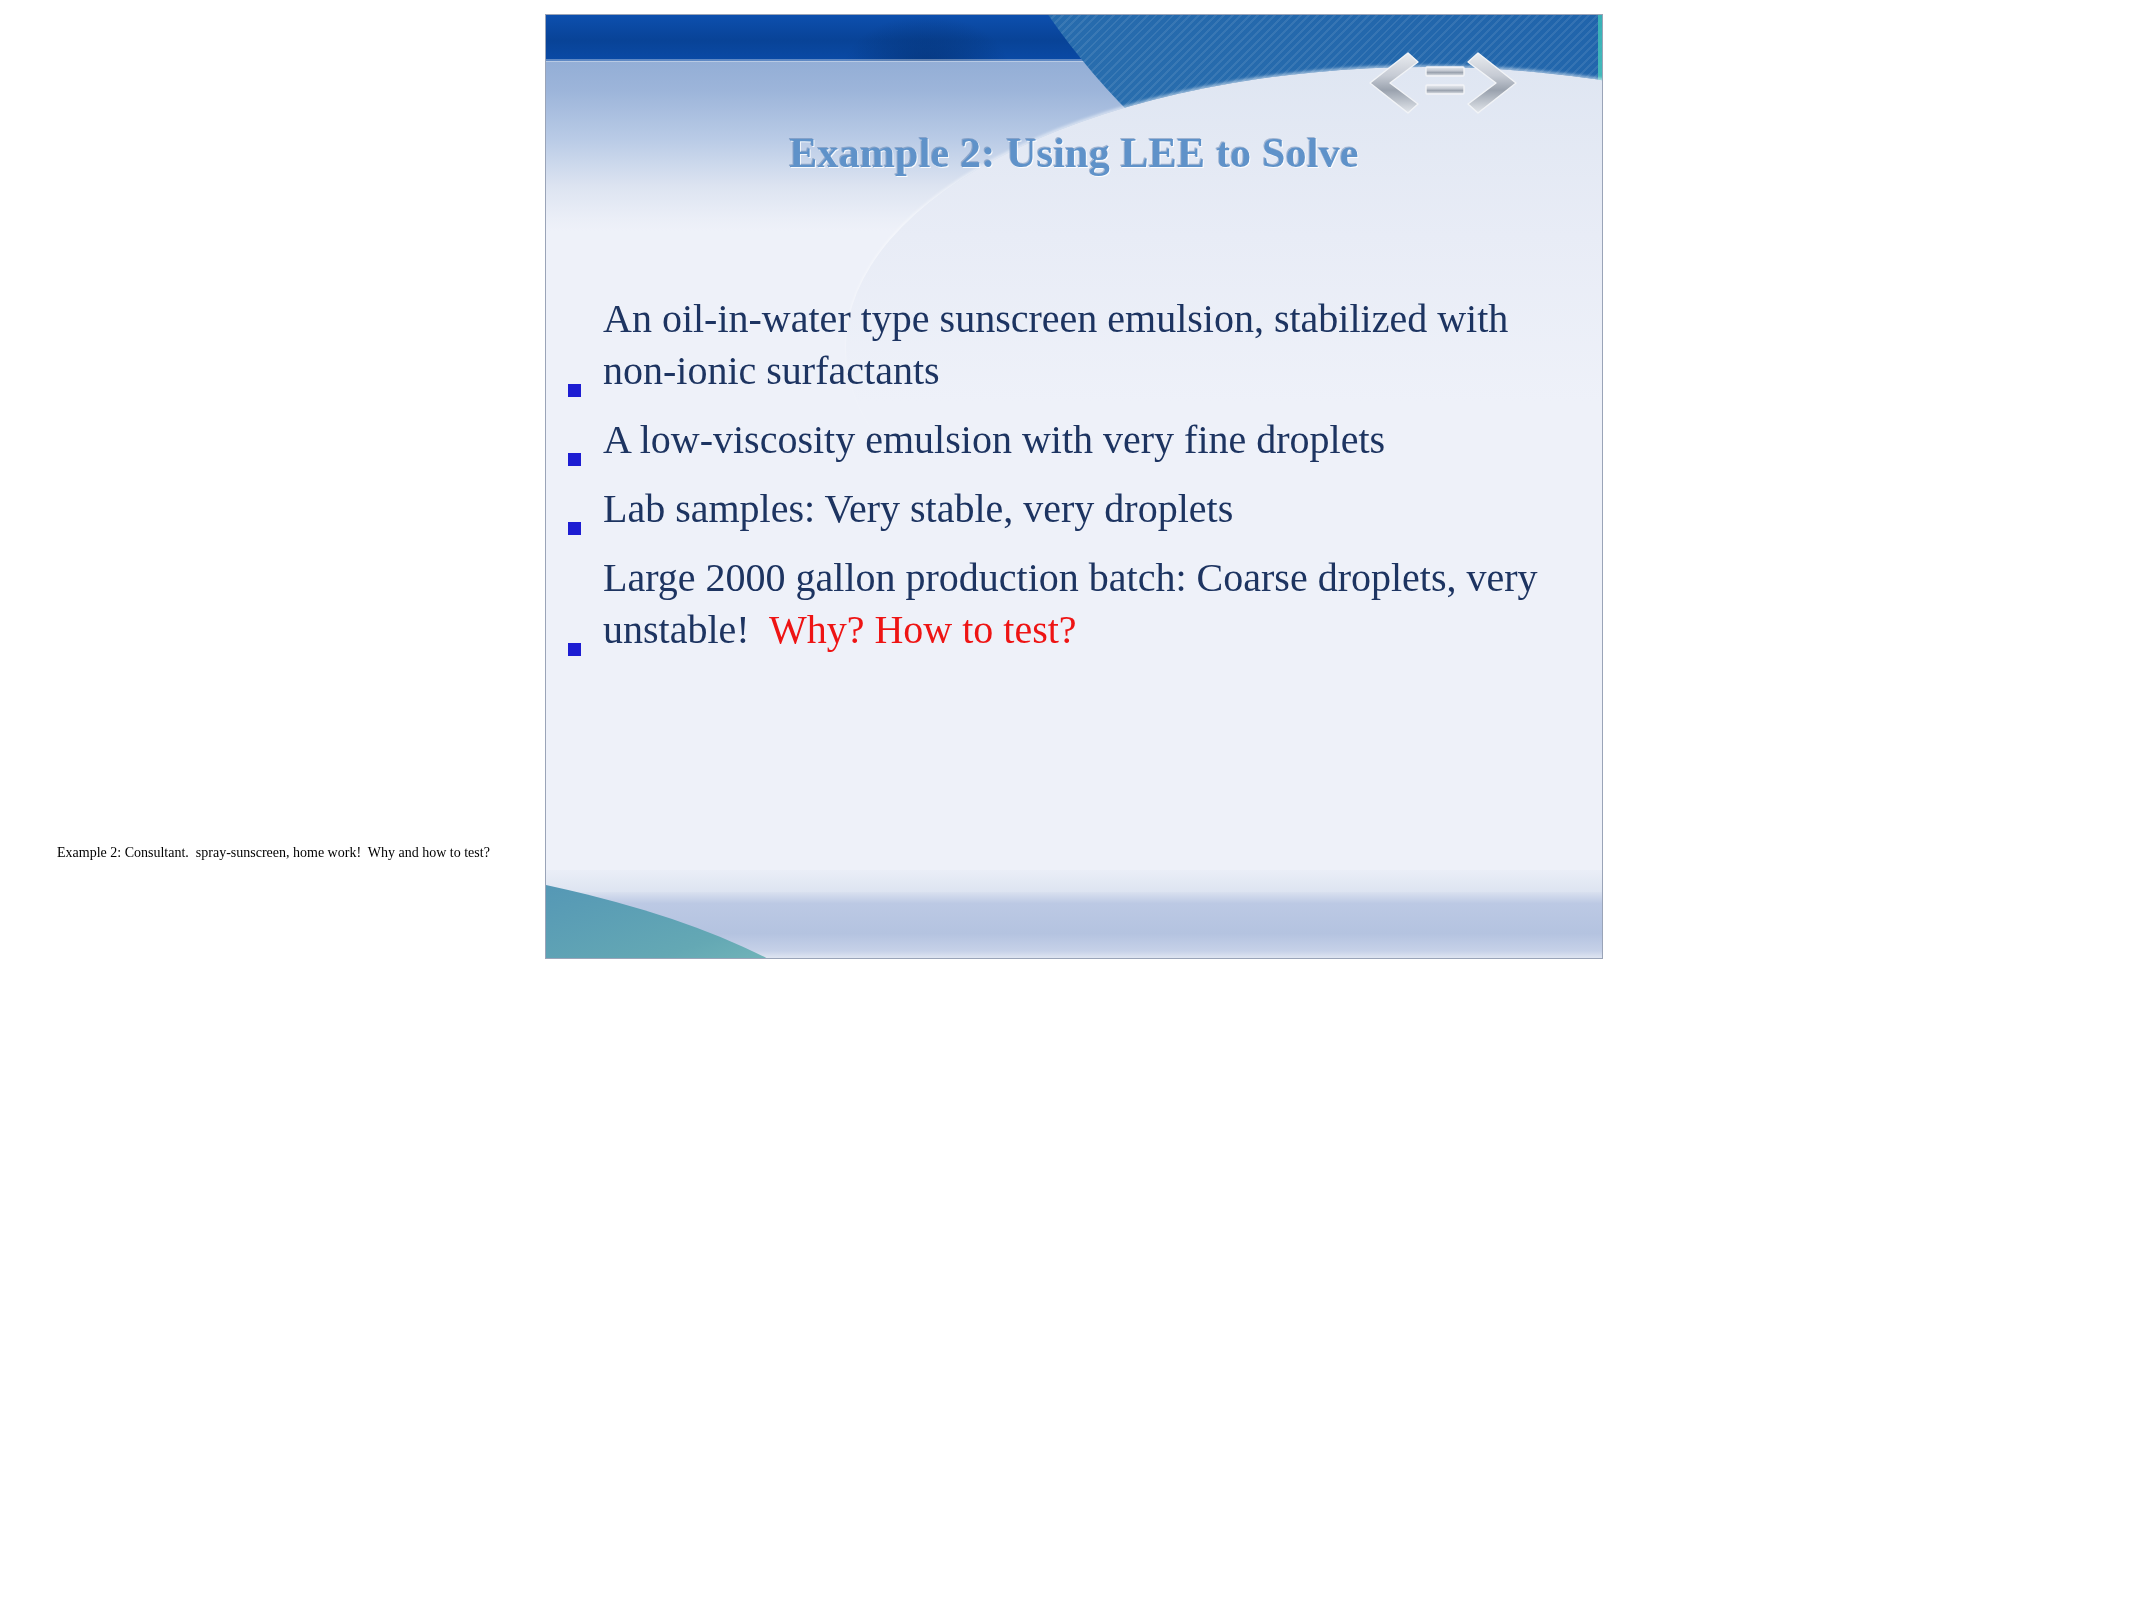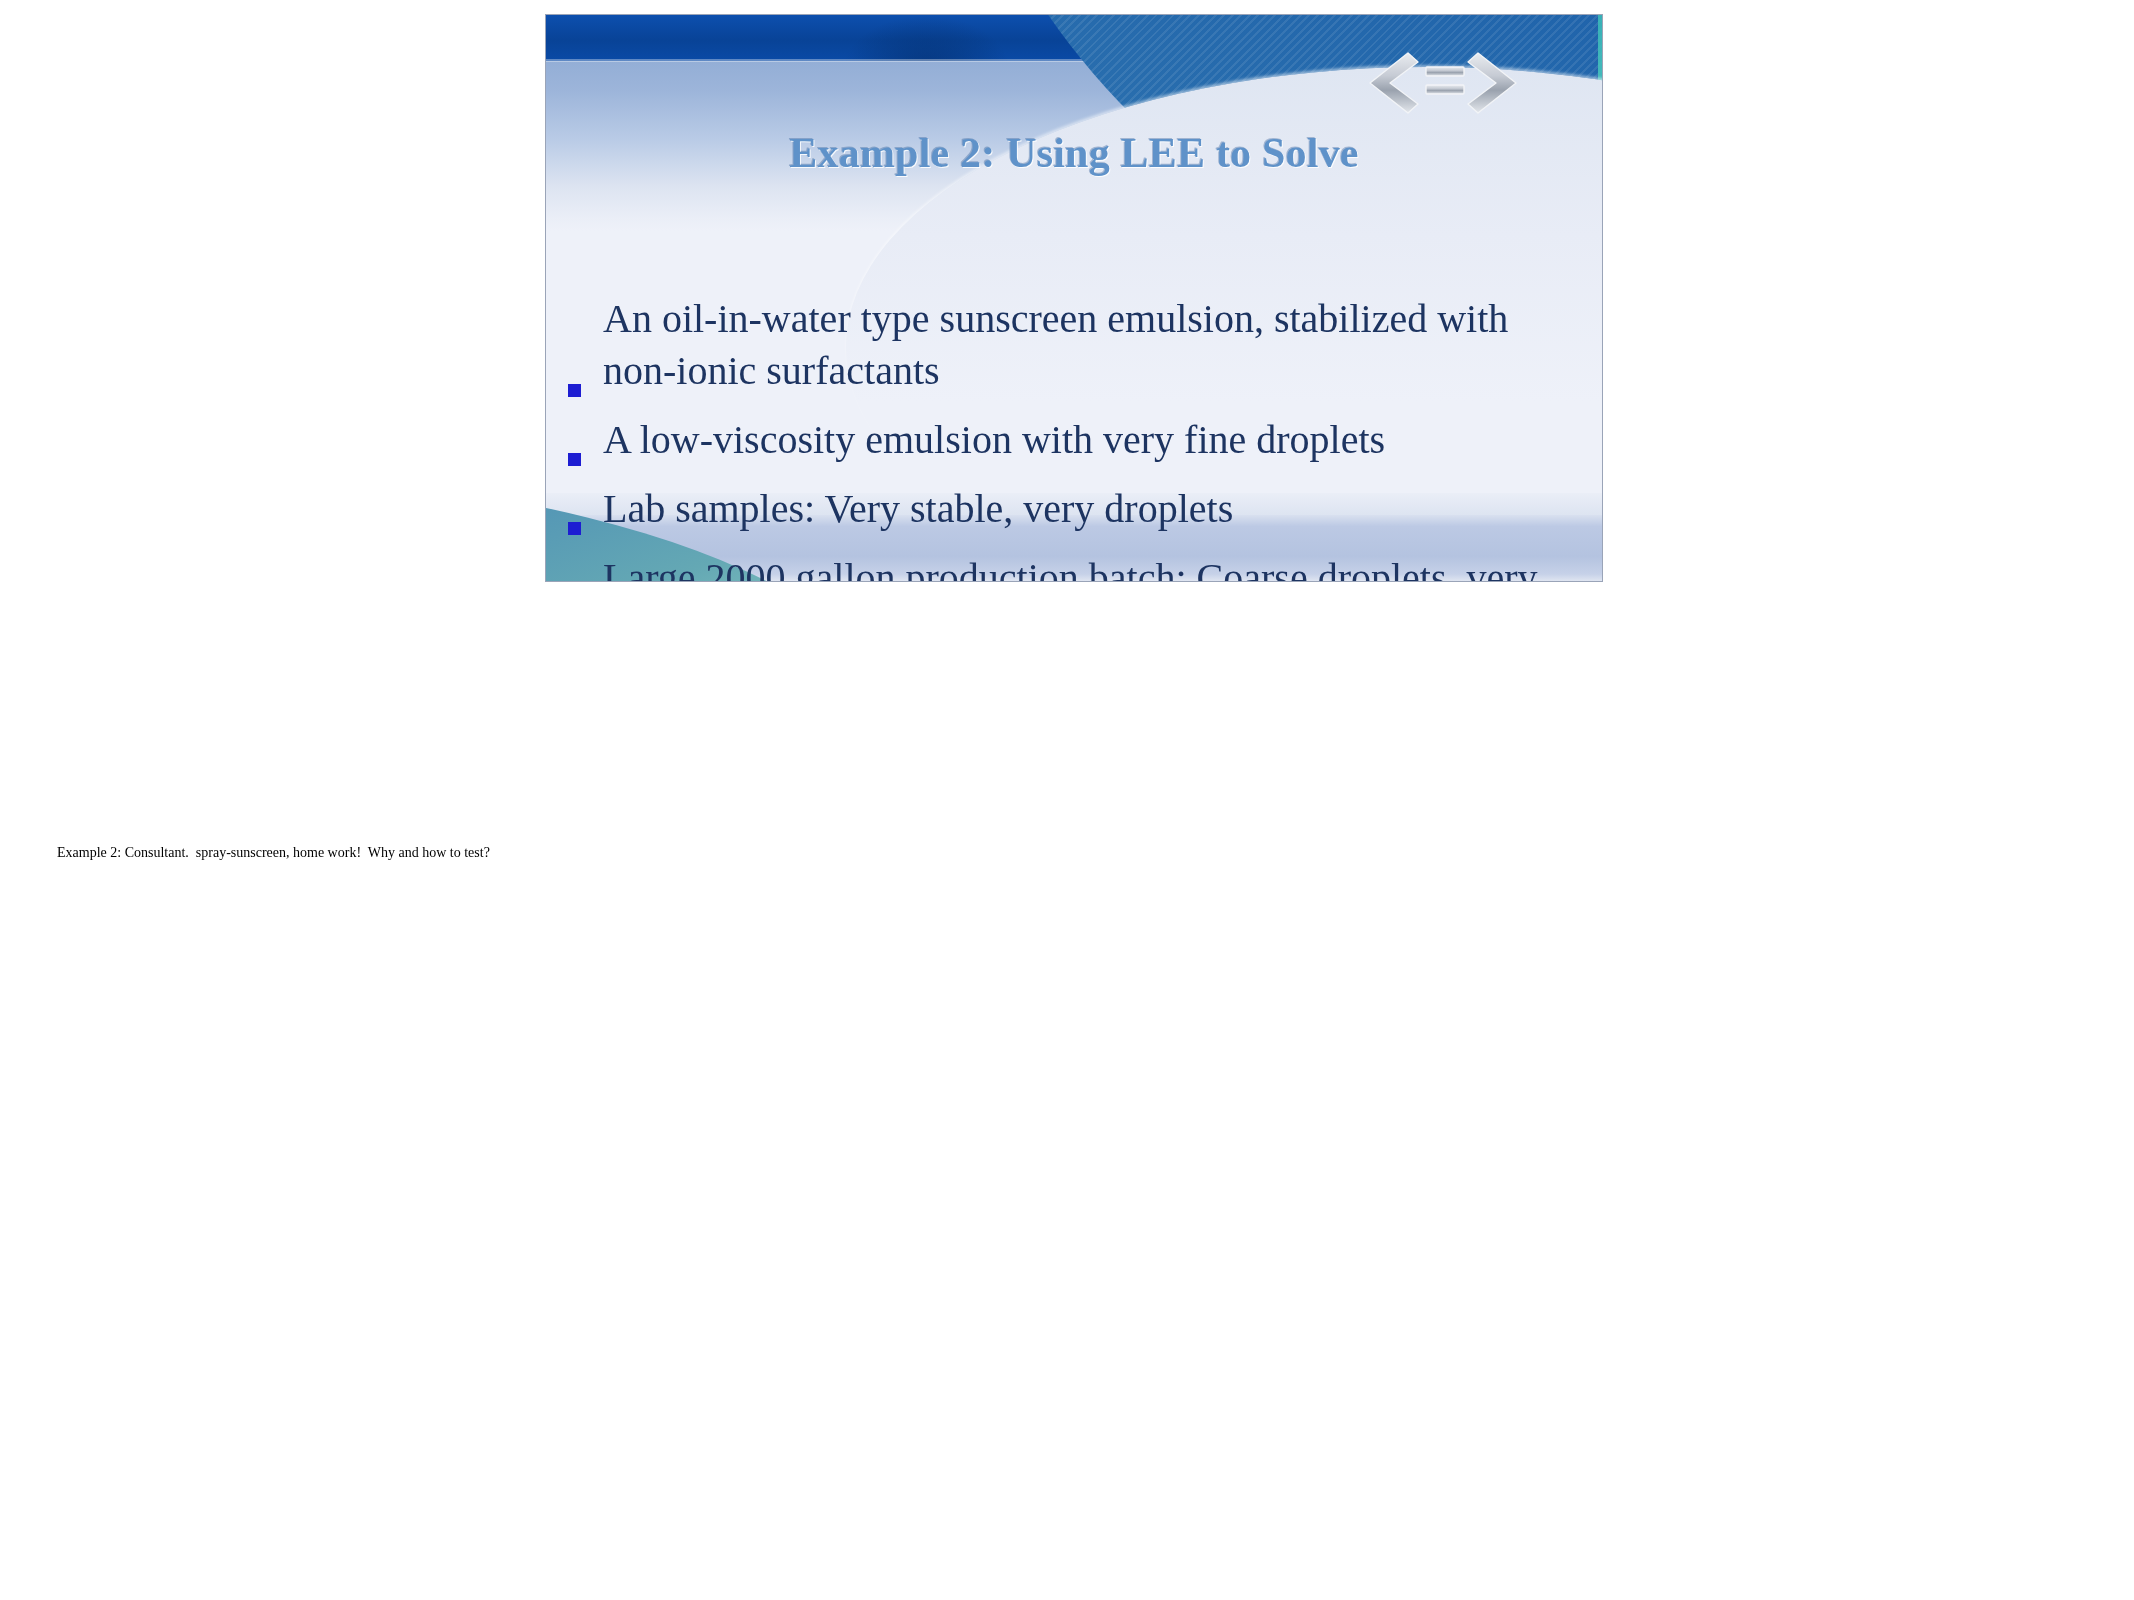--- a/index.html
+++ b/index.html
@@ -21,7 +21,7 @@
     left: 545px;
     top: 14px;
     width: 1058px;
-    height: 568px;
+    height: 945px;
     background: #eef1f9;
     border: 1px solid #9aa4b8;
     box-sizing: border-box;

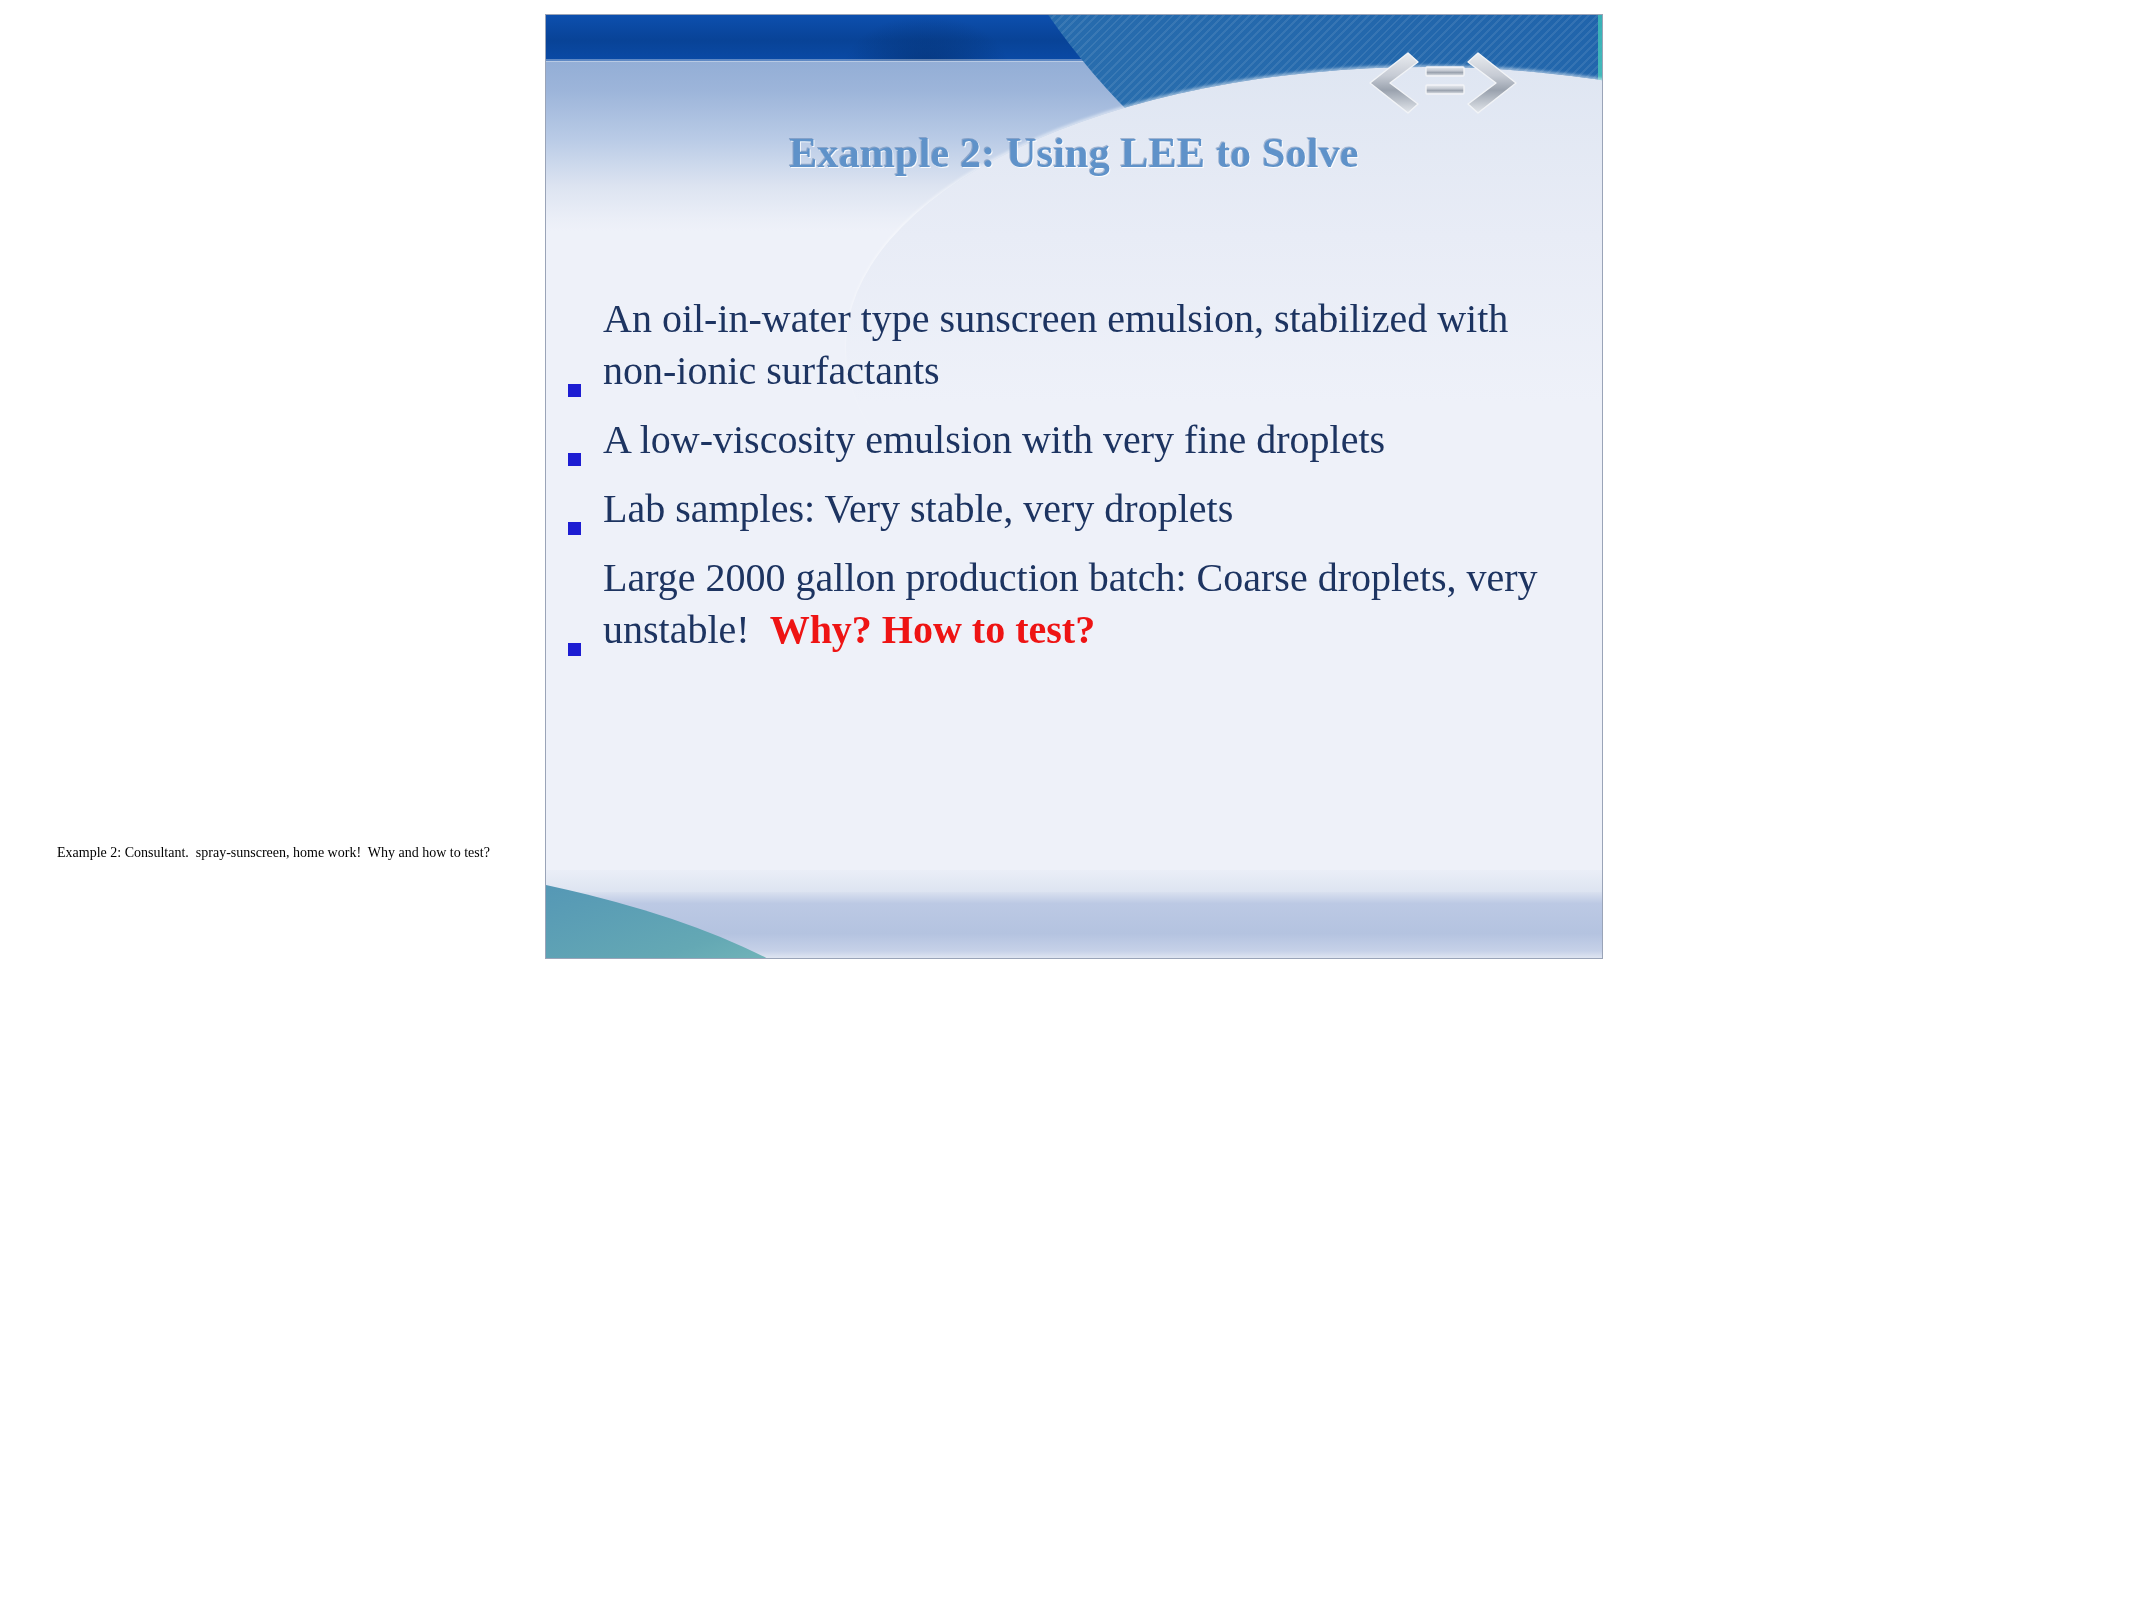--- a/index.html
+++ b/index.html
@@ -168,7 +168,7 @@
   }
   .bullet .btext .hl {
     color: #ee1414;
-    font-weight: 700;
+    font-weight: 400;
   }
 
   

